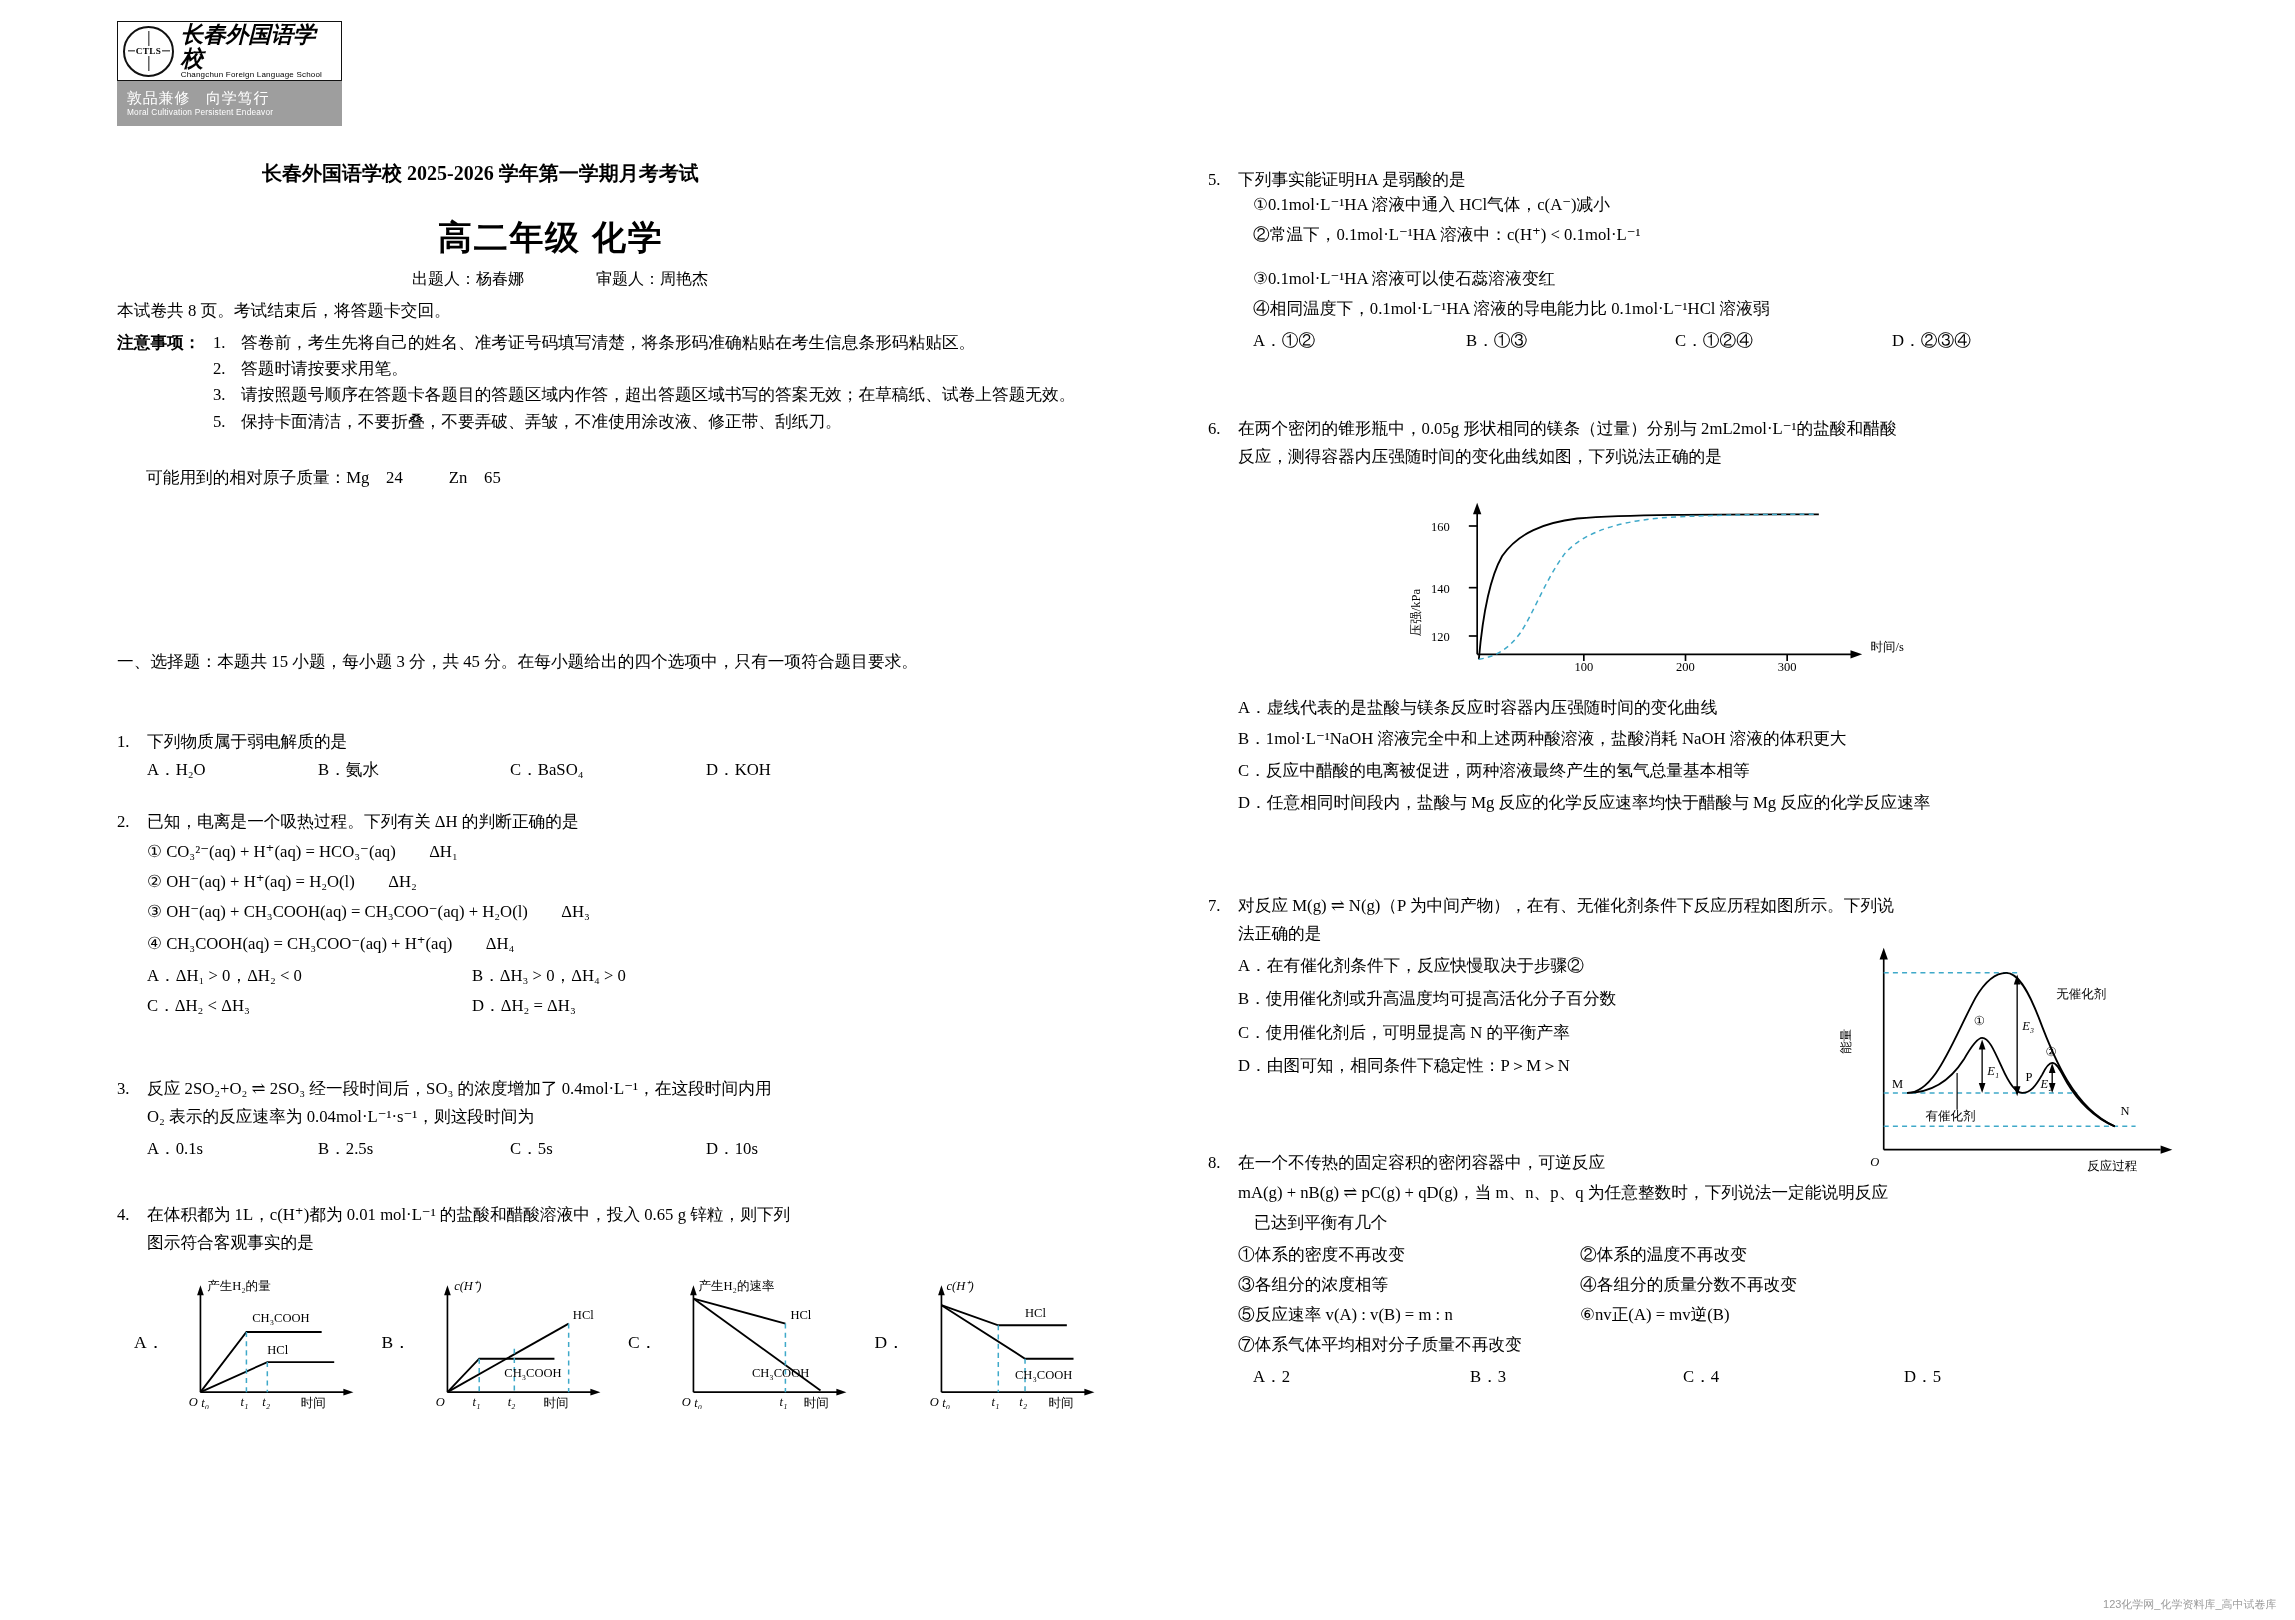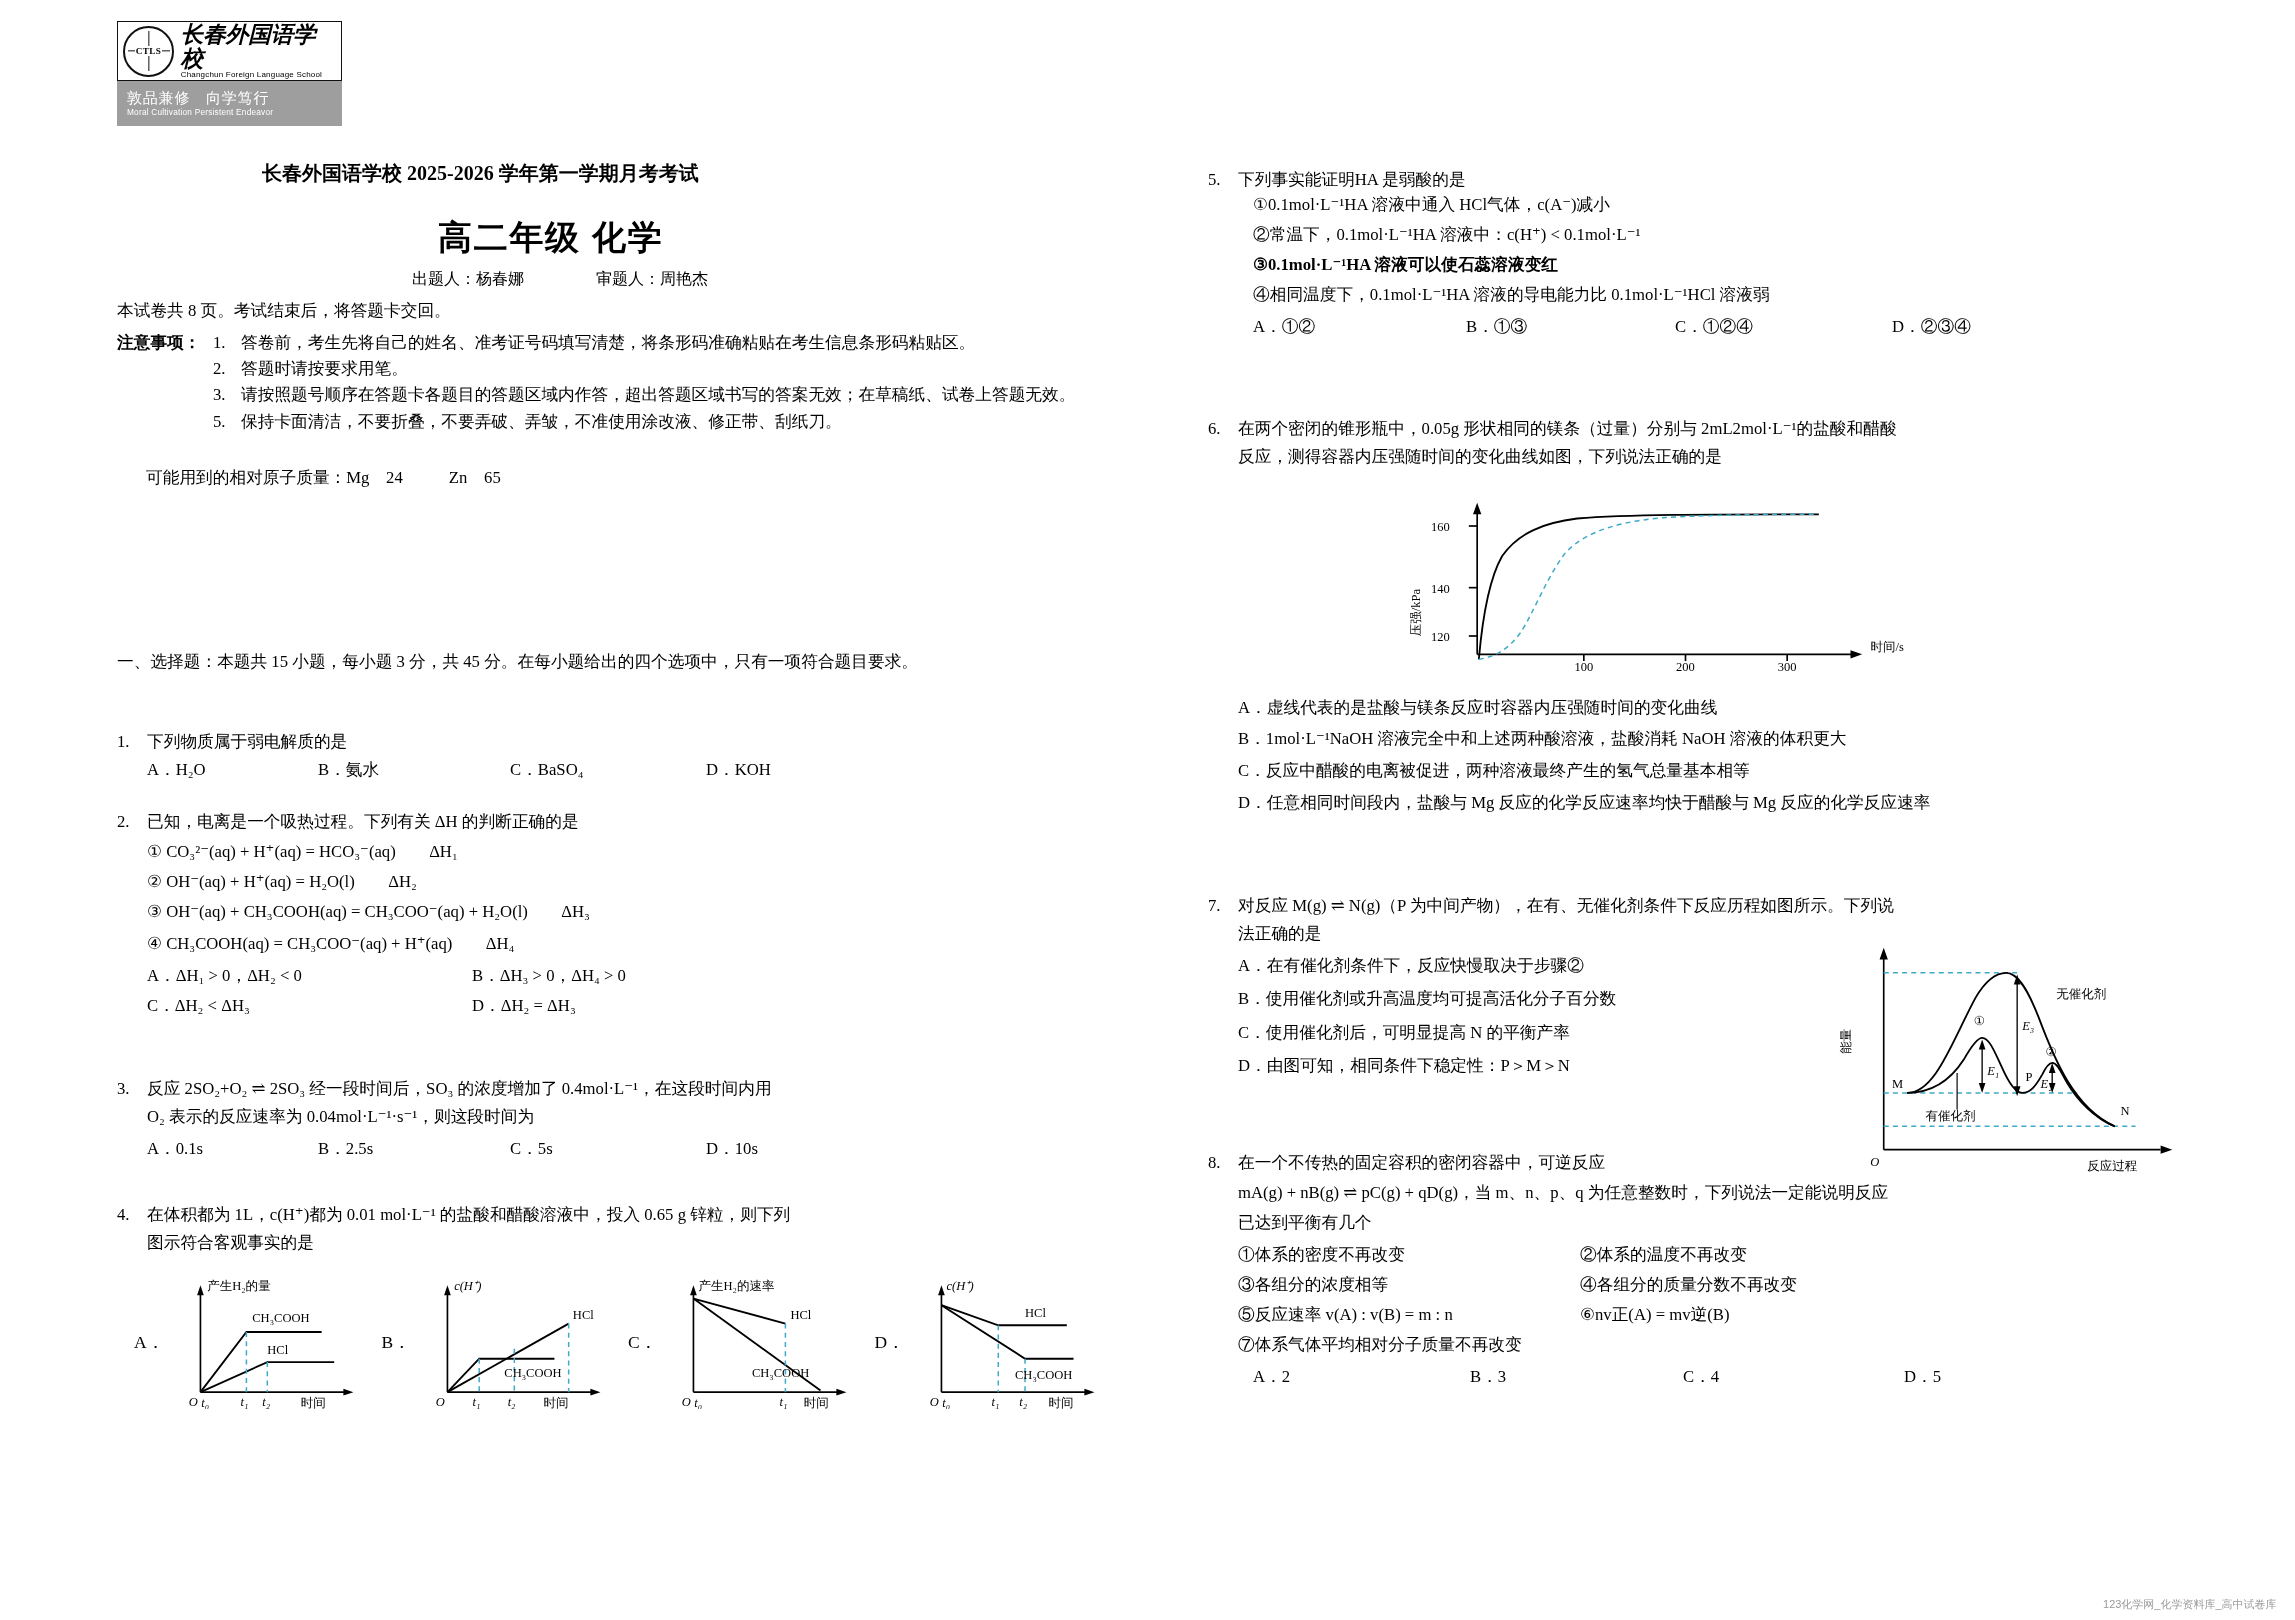--- a/index.html
+++ b/index.html
@@ -257,7 +257,7 @@
         <div>下列事实能证明HA 是弱酸的是</div>
         <div style="margin-left:15px;">①0.1mol·L⁻¹HA 溶液中通入 HCl气体，c(A⁻)减小</div>
         <div style="margin-top:5px;margin-left:15px;">②常温下，0.1mol·L⁻¹HA 溶液中：c(H⁺) &lt; 0.1mol·L⁻¹</div>
-        <div style="margin-top:5px;margin-left:15px;font-weight:bold;">③0.1mol·L⁻¹HA 溶液可以使石蕊溶液变红</div>
+        <div style="margin-top:19px;margin-left:15px;">③0.1mol·L⁻¹HA 溶液可以使石蕊溶液变红</div>
         <div style="margin-top:5px;margin-left:15px;">④相同温度下，0.1mol·L⁻¹HA 溶液的导电能力比 0.1mol·L⁻¹HCl 溶液弱</div>
         <div class="optrow" style="margin-top:6.7px;margin-left:15px;">
           <div style="width:213px;"><span class="o">A．</span><span>①②</span></div>

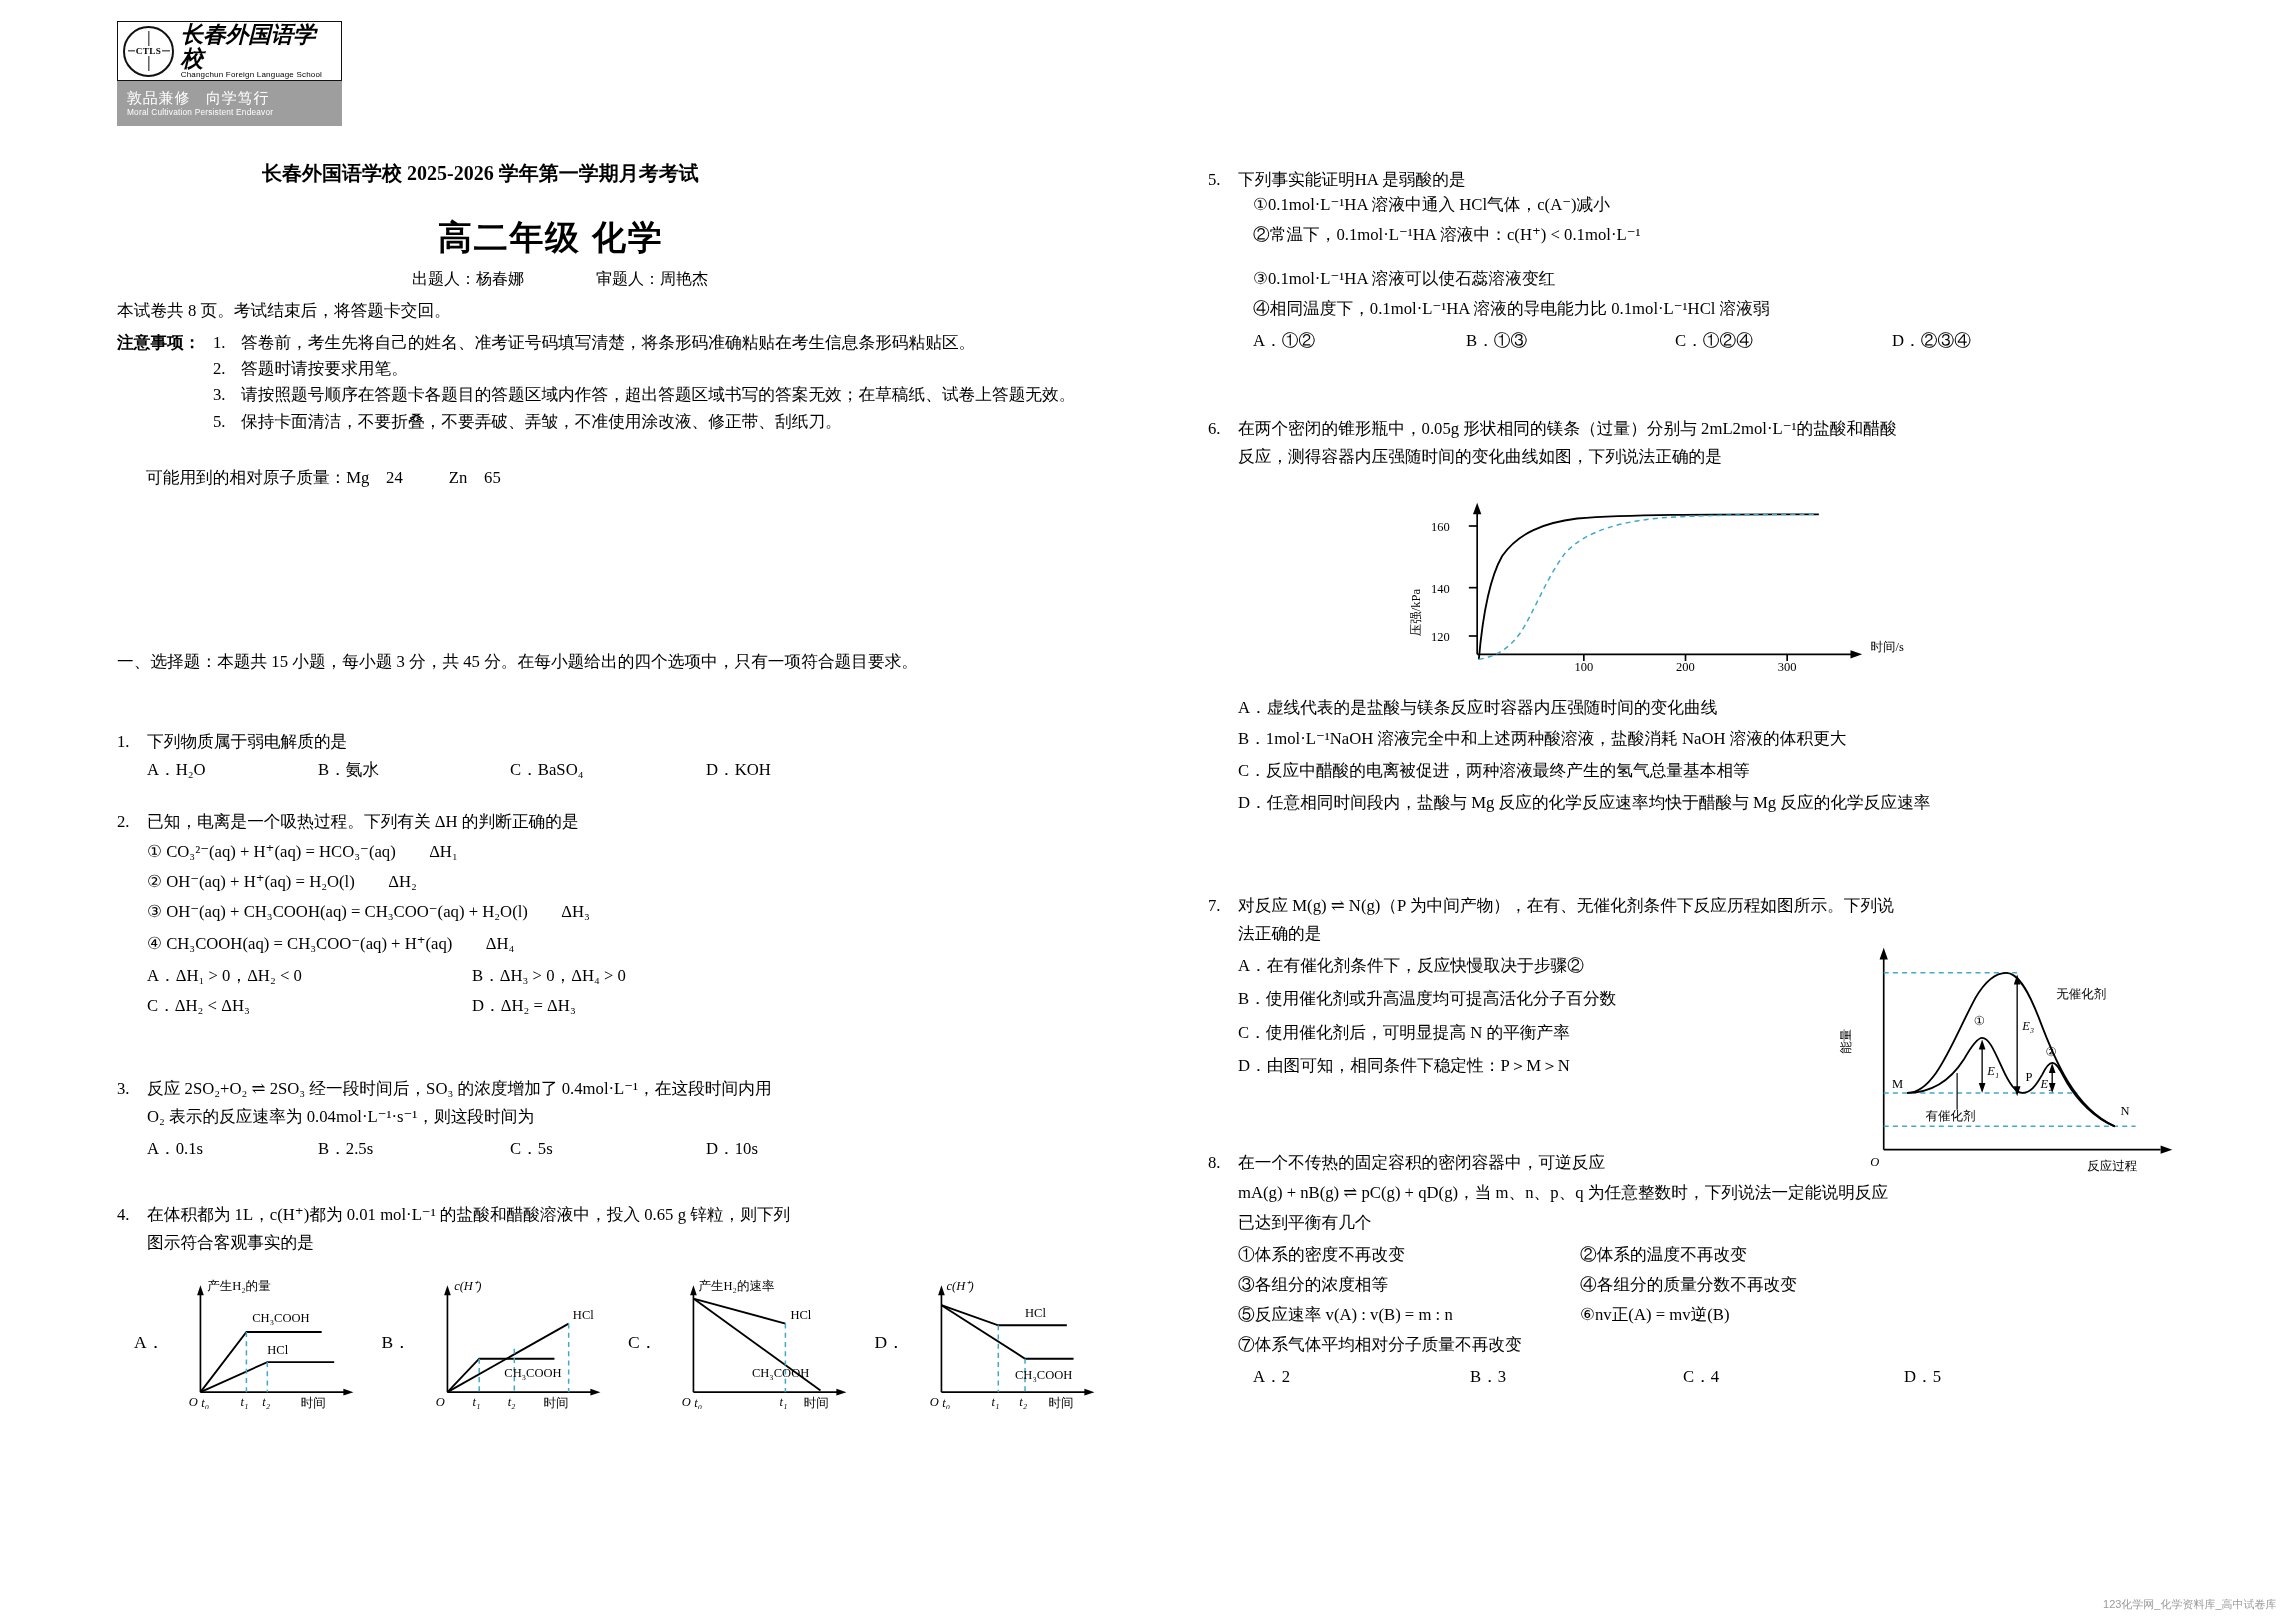--- a/index.html
+++ b/index.html
@@ -371,7 +371,7 @@
       <div class="body">
         <div>在一个不传热的固定容积的密闭容器中，可逆反应</div>
         <div class="eq" style="margin-top:5px;">mA(g) + nB(g) ⇌ pC(g) + qD(g)，当 m、n、p、q 为任意整数时，下列说法一定能说明反应</div>
-        <div style="margin-top:5px;">已达到平衡有几个</div>
+        <div style="margin-top:5px;margin-left:16px;">已达到平衡有几个</div>
 
         <div class="optrow" style="margin-top:6.7px;">
           <div style="width:342px;"><span>①体系的密度不再改变</span></div>

